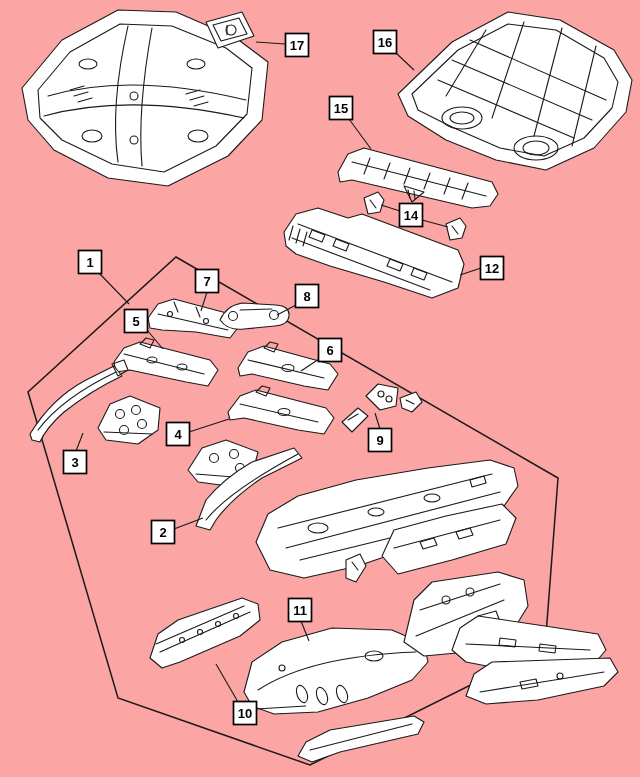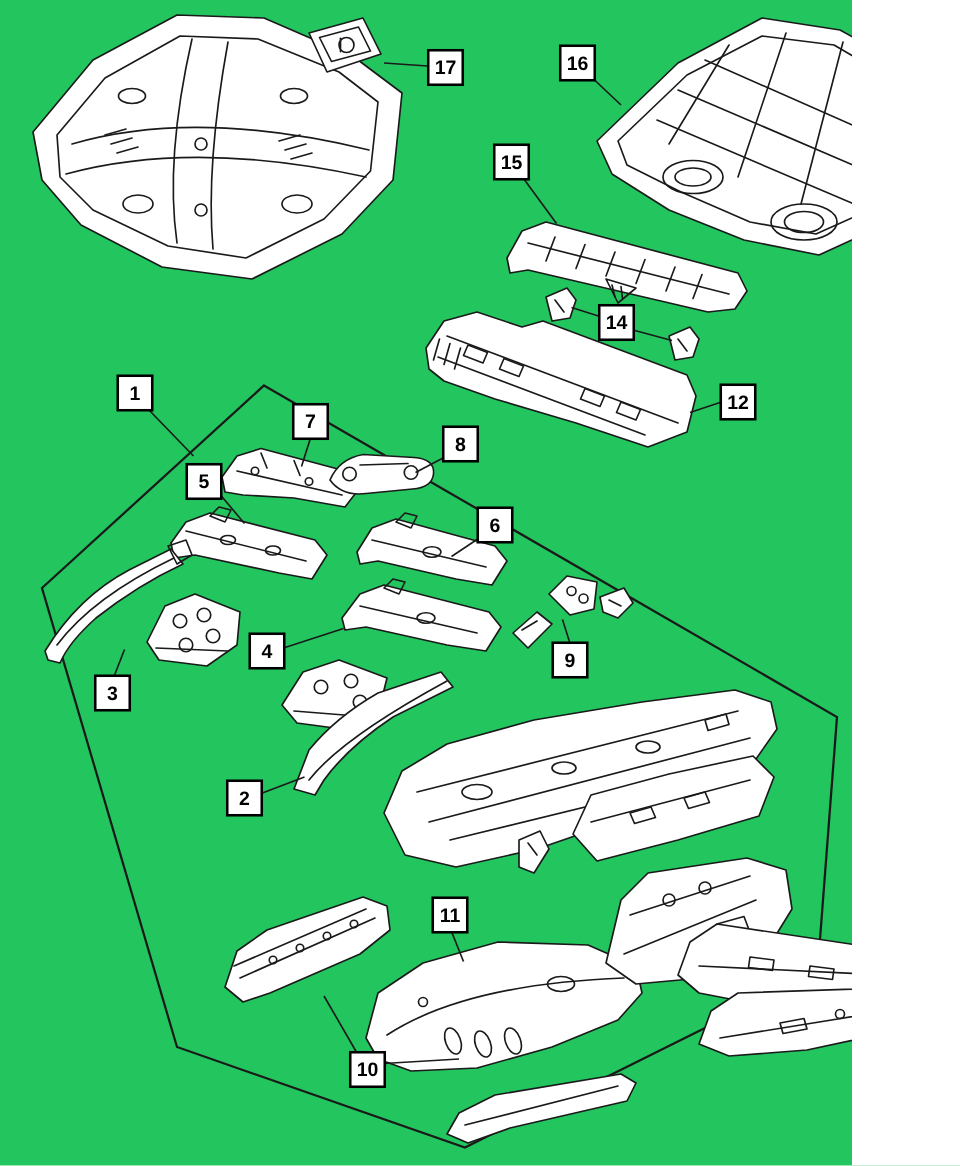--- a/index.html
+++ b/index.html
@@ -10,9 +10,9 @@
   }
   .stage {
     position: relative;
-    width: 568px;
+    width: 640px;
     height: 777px;
-    background: #22c55e;
+    background: #fca5a5;
     overflow: hidden;
     text-decoration: underline;
   }

